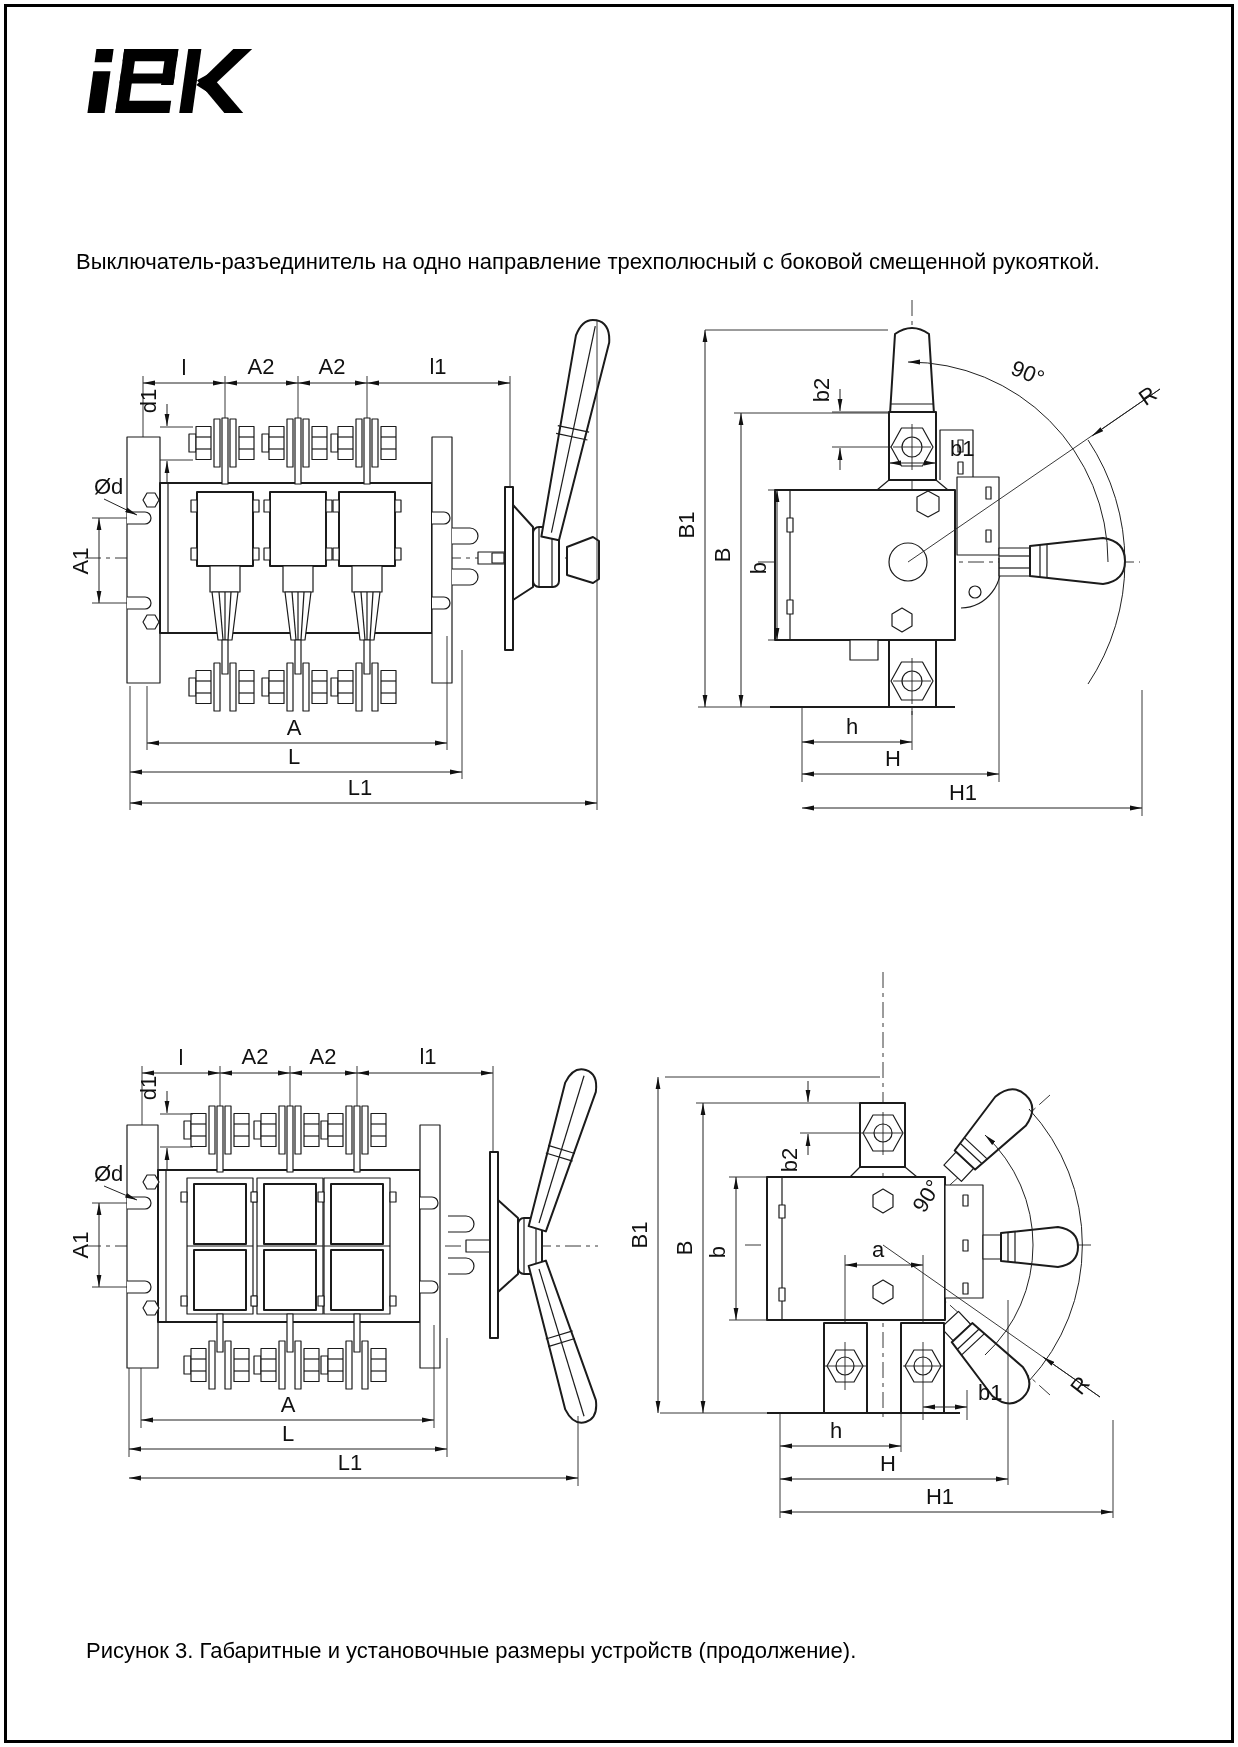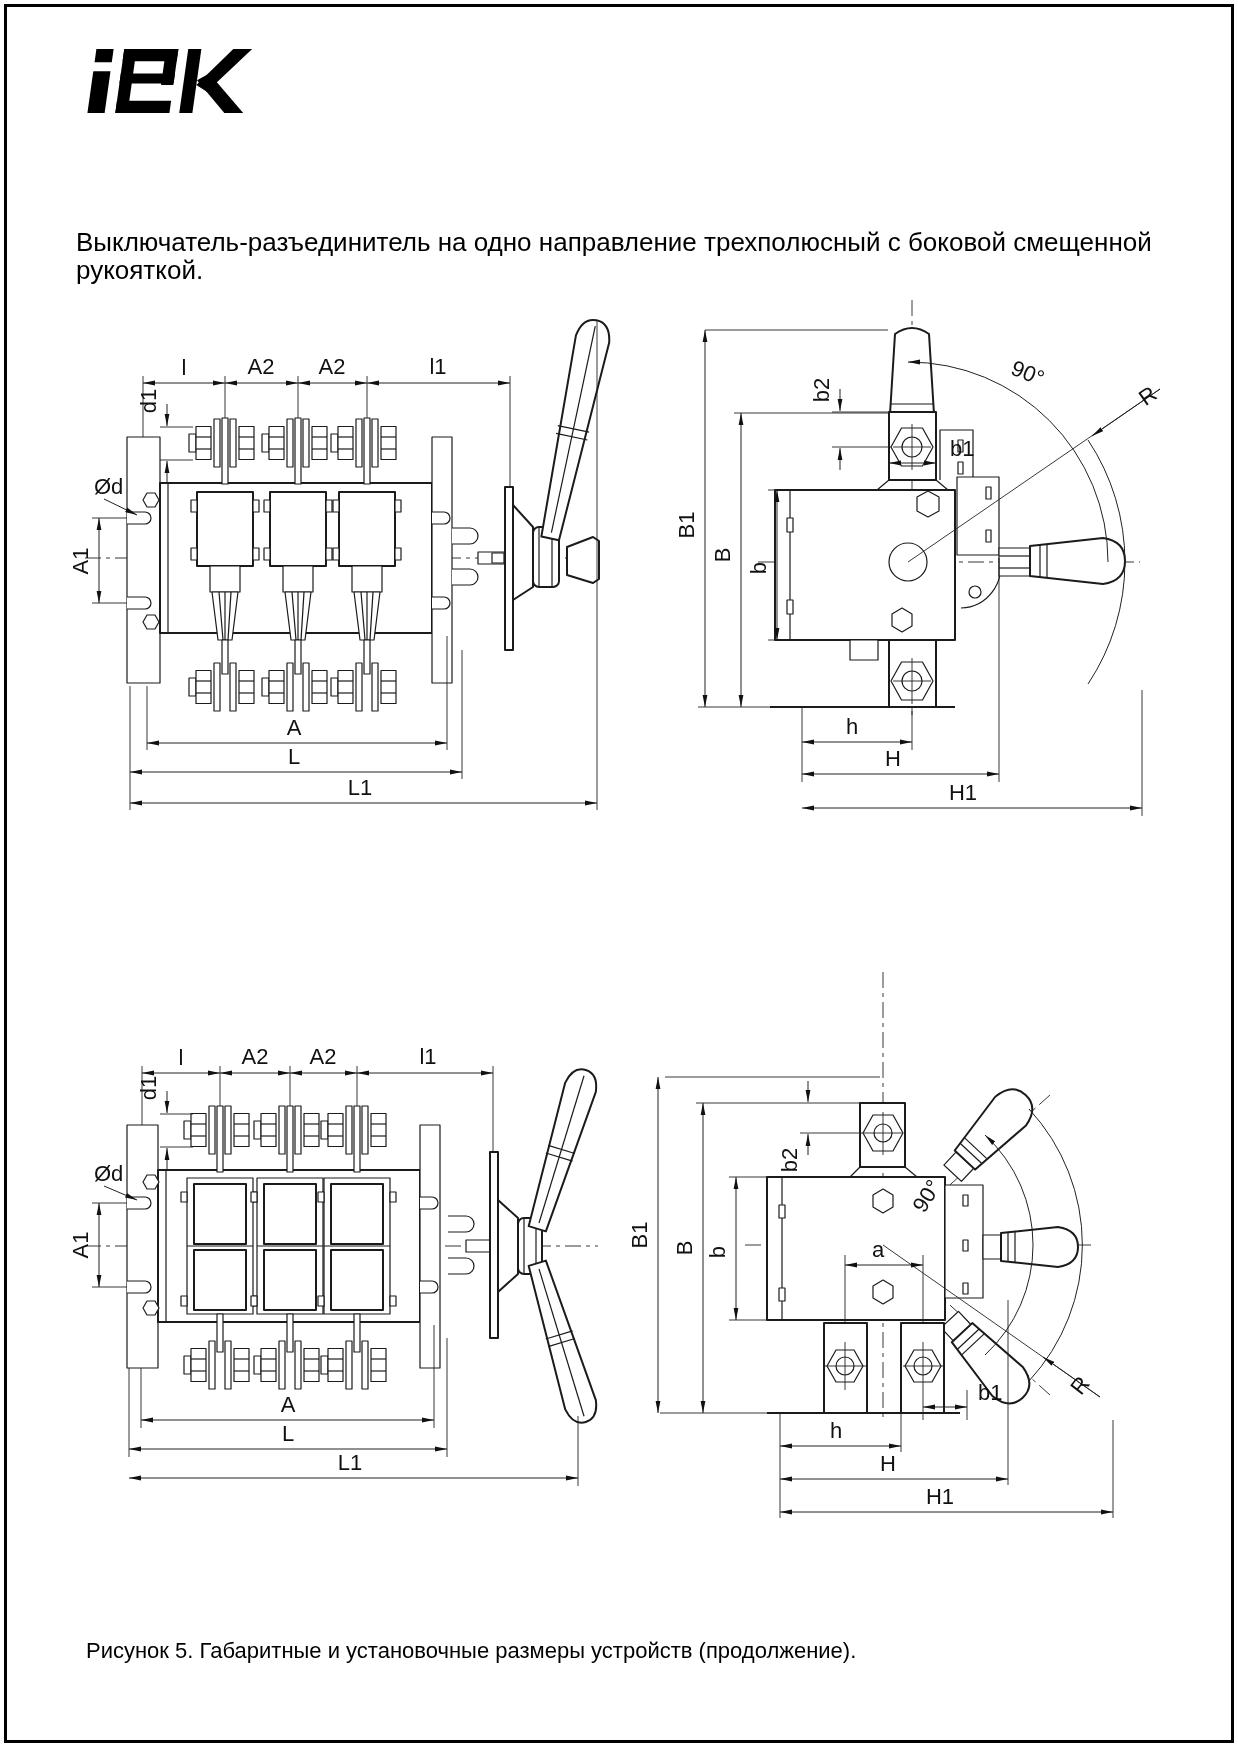--- a/index.html
+++ b/index.html
@@ -7,7 +7,7 @@
         font-family:"Liberation Sans",sans-serif;color:#000;}
   .frame{position:absolute;inset:4px;border:3px solid #000;pointer-events:none;}
   .abs{position:absolute;}
-  .title{font-size:26px;line-height:28px;width:1100px;color:#000;}
+  .title{font-size:22px;line-height:28px;width:1100px;color:#000;margin-top:20px;}
   .caption{font-size:22px;color:#000;}
   svg{overflow:visible;}
   

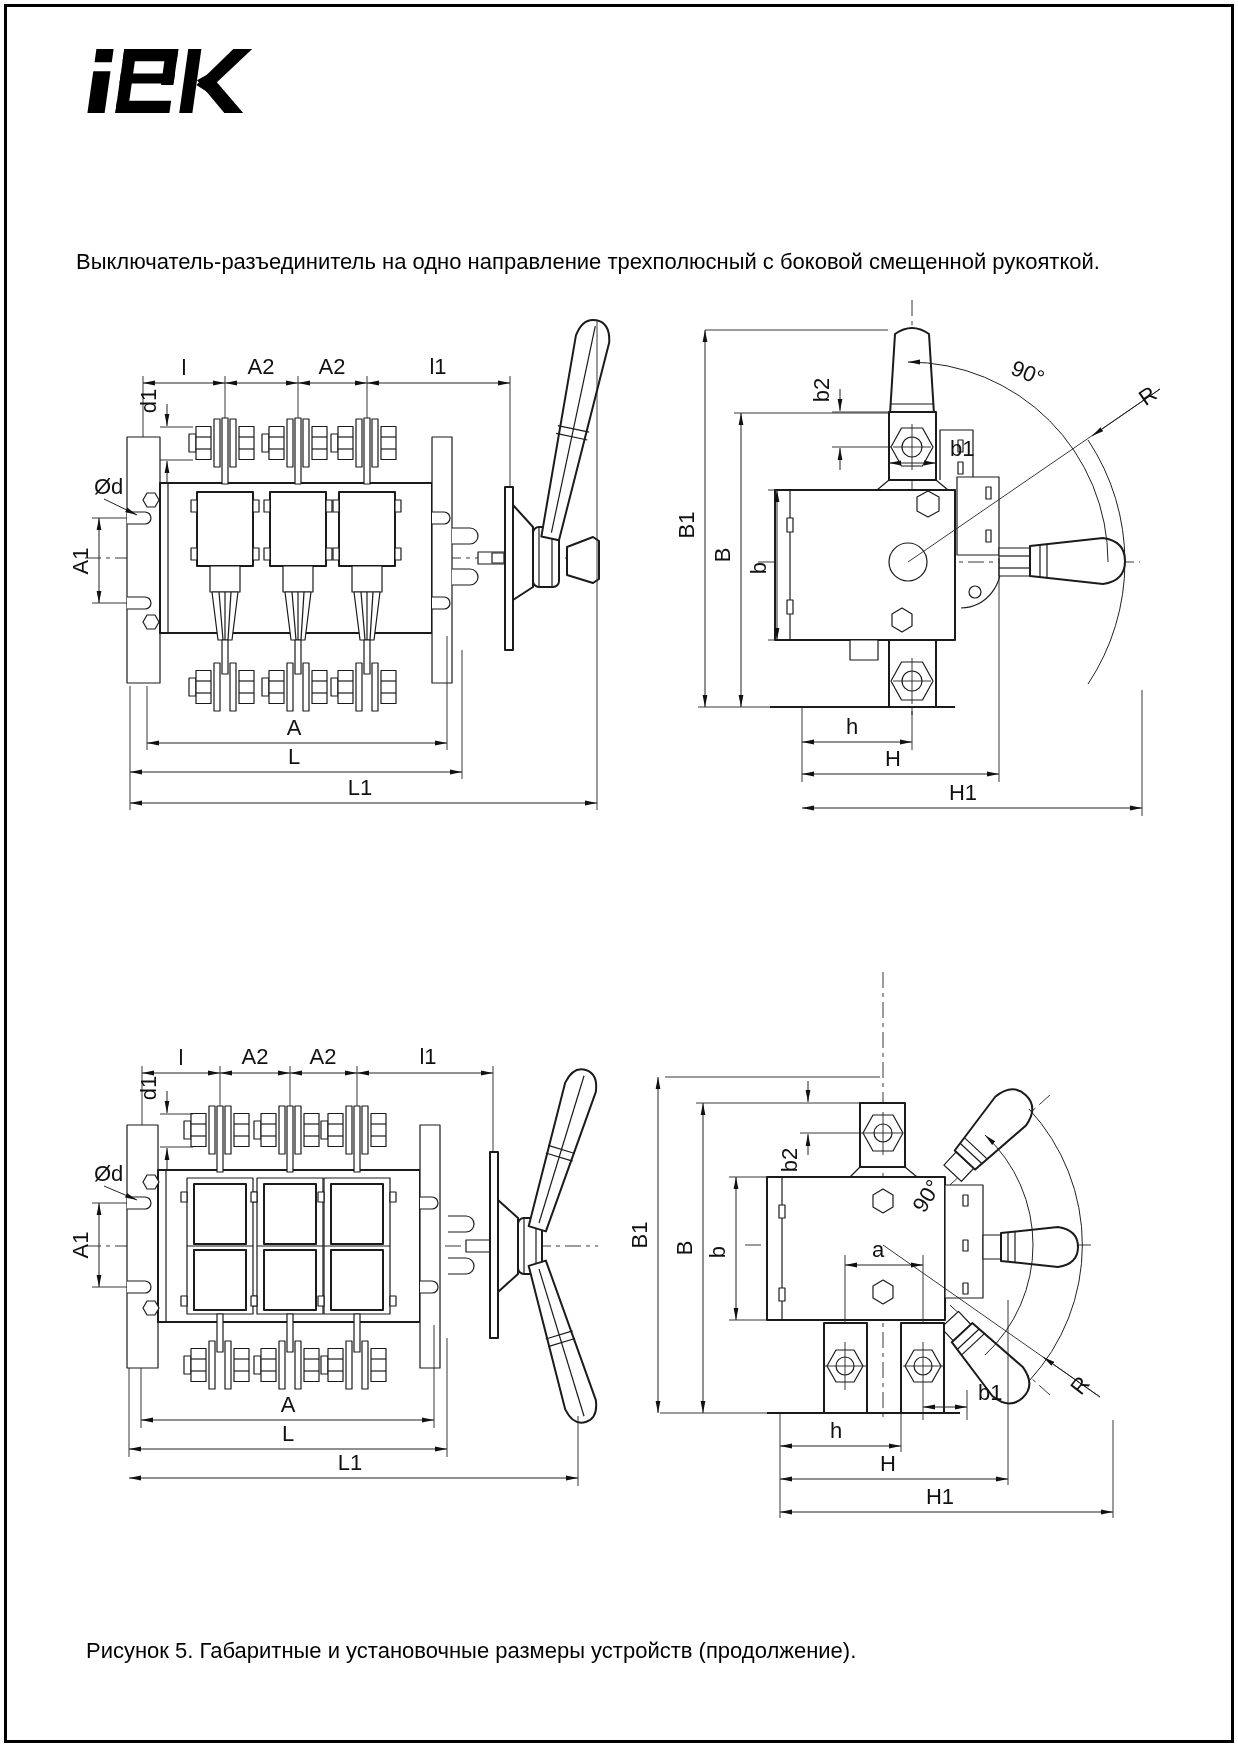--- a/index.html
+++ b/index.html
@@ -468,7 +468,7 @@
     </g>
   </svg>
 
-  <div class="abs caption" style="left:86px;top:1638px">Рисунок 5. Габаритные и установочные размеры устройств (продолжение).</div>
+  <div class="abs caption" style="left:86px;top:1638px">Рисунок 3. Габаритные и установочные размеры устройств (продолжение).</div>
 </div>
 
 </body></html>

